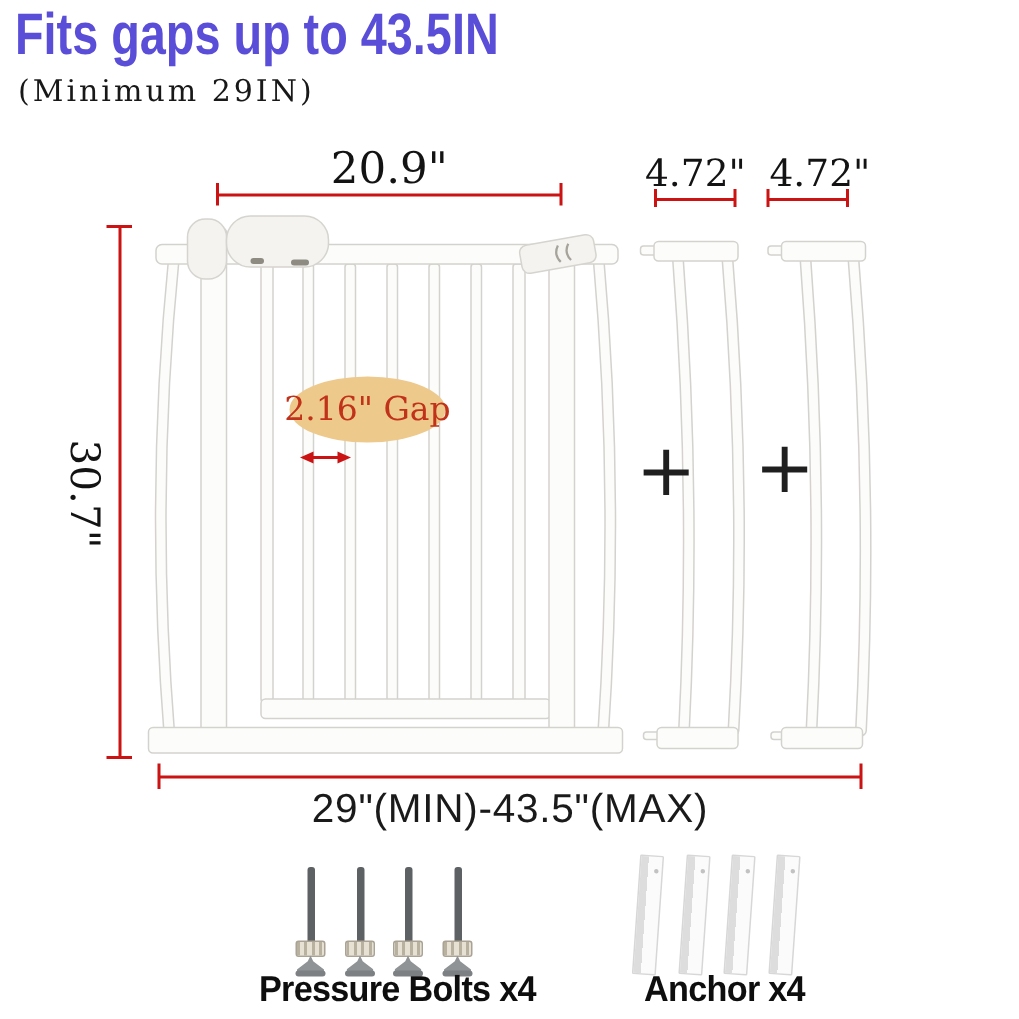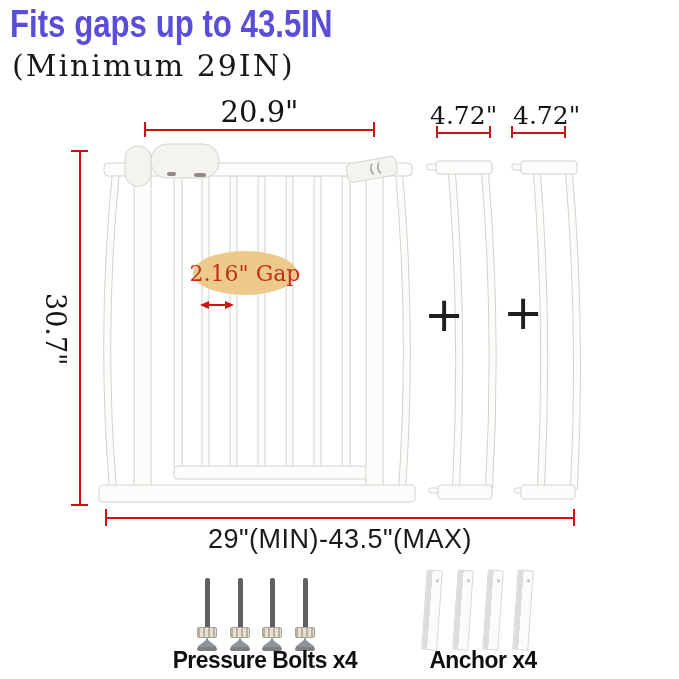--- a/index.html
+++ b/index.html
@@ -15,7 +15,7 @@
   }
   .subtitle{
     position:absolute;left:12px;top:48px;font-family:"DejaVu Serif",serif;
-    font-size:30px;color:#181818;letter-spacing:2px;white-space:nowrap;
+    font-size:20px;color:#181818;letter-spacing:2px;white-space:nowrap;
   }
   
   .dline-h{position:absolute;height:2px;background:#cb1313;}

